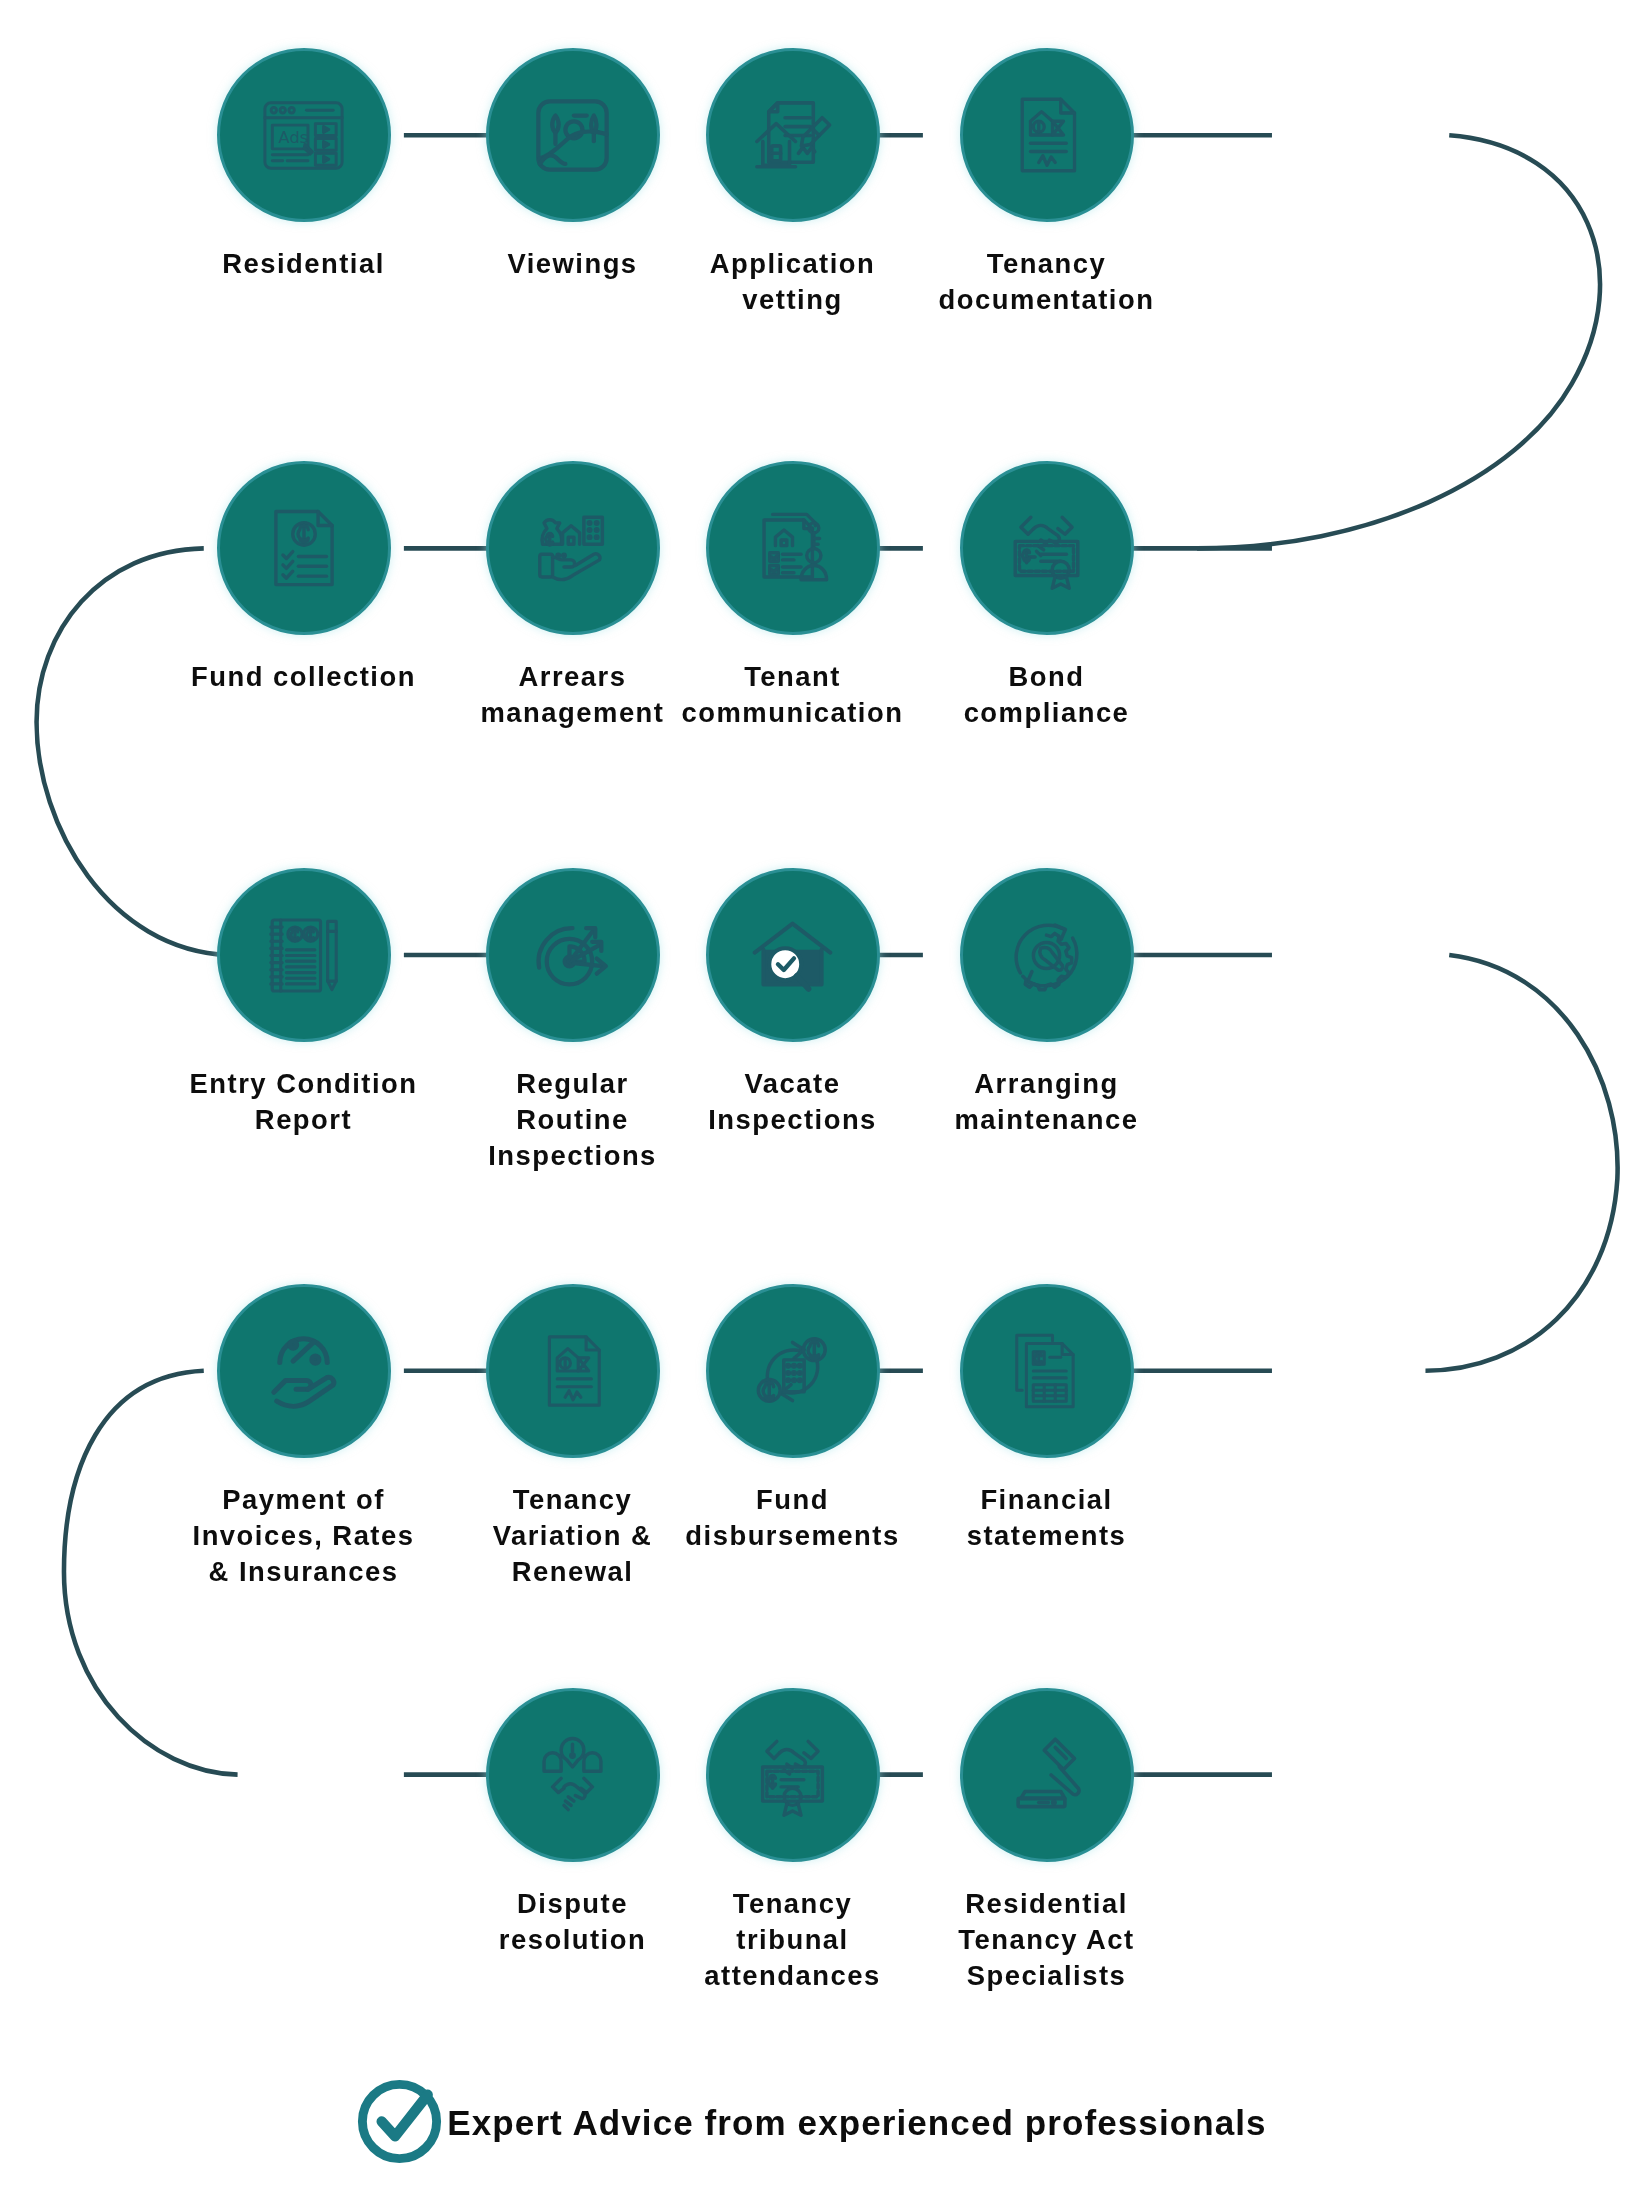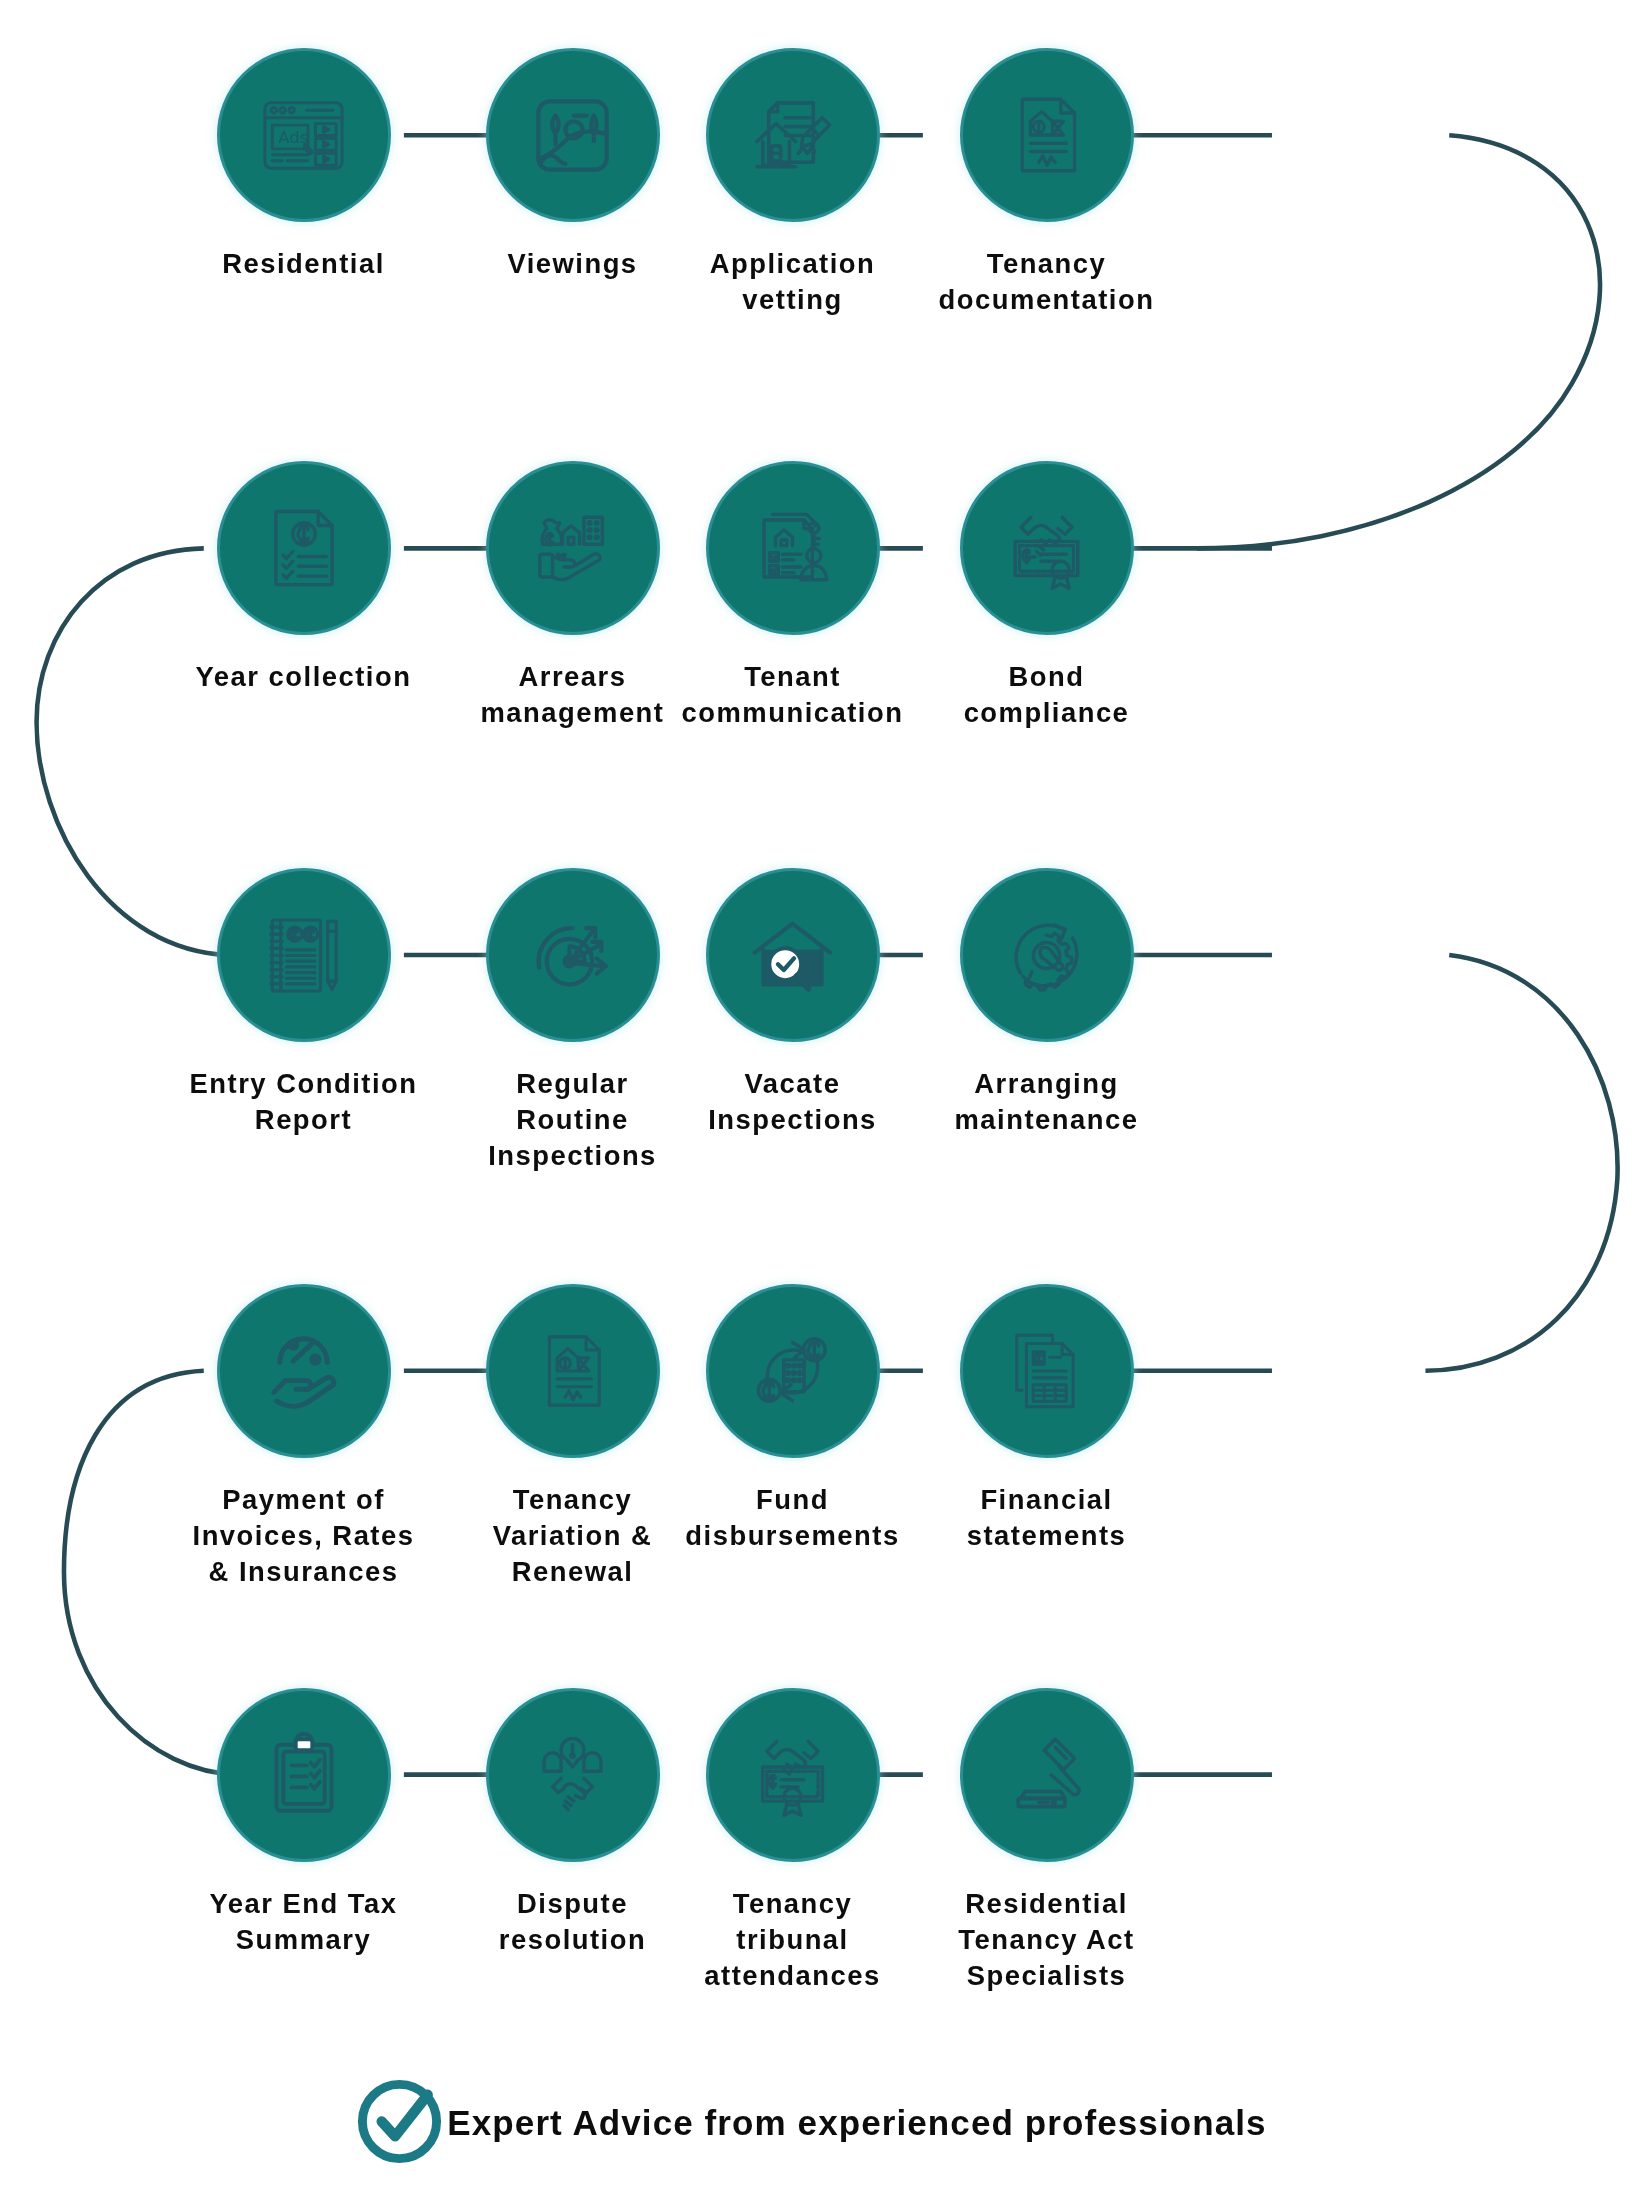--- a/index.html
+++ b/index.html
@@ -215,7 +215,7 @@
         </svg>
       </span>
     </div>
-    <div class="label">Year collection</div>
+    <div class="label">Fund collection</div>
   </div>
 
   <div class="node" style="left:660px; top:461px;">

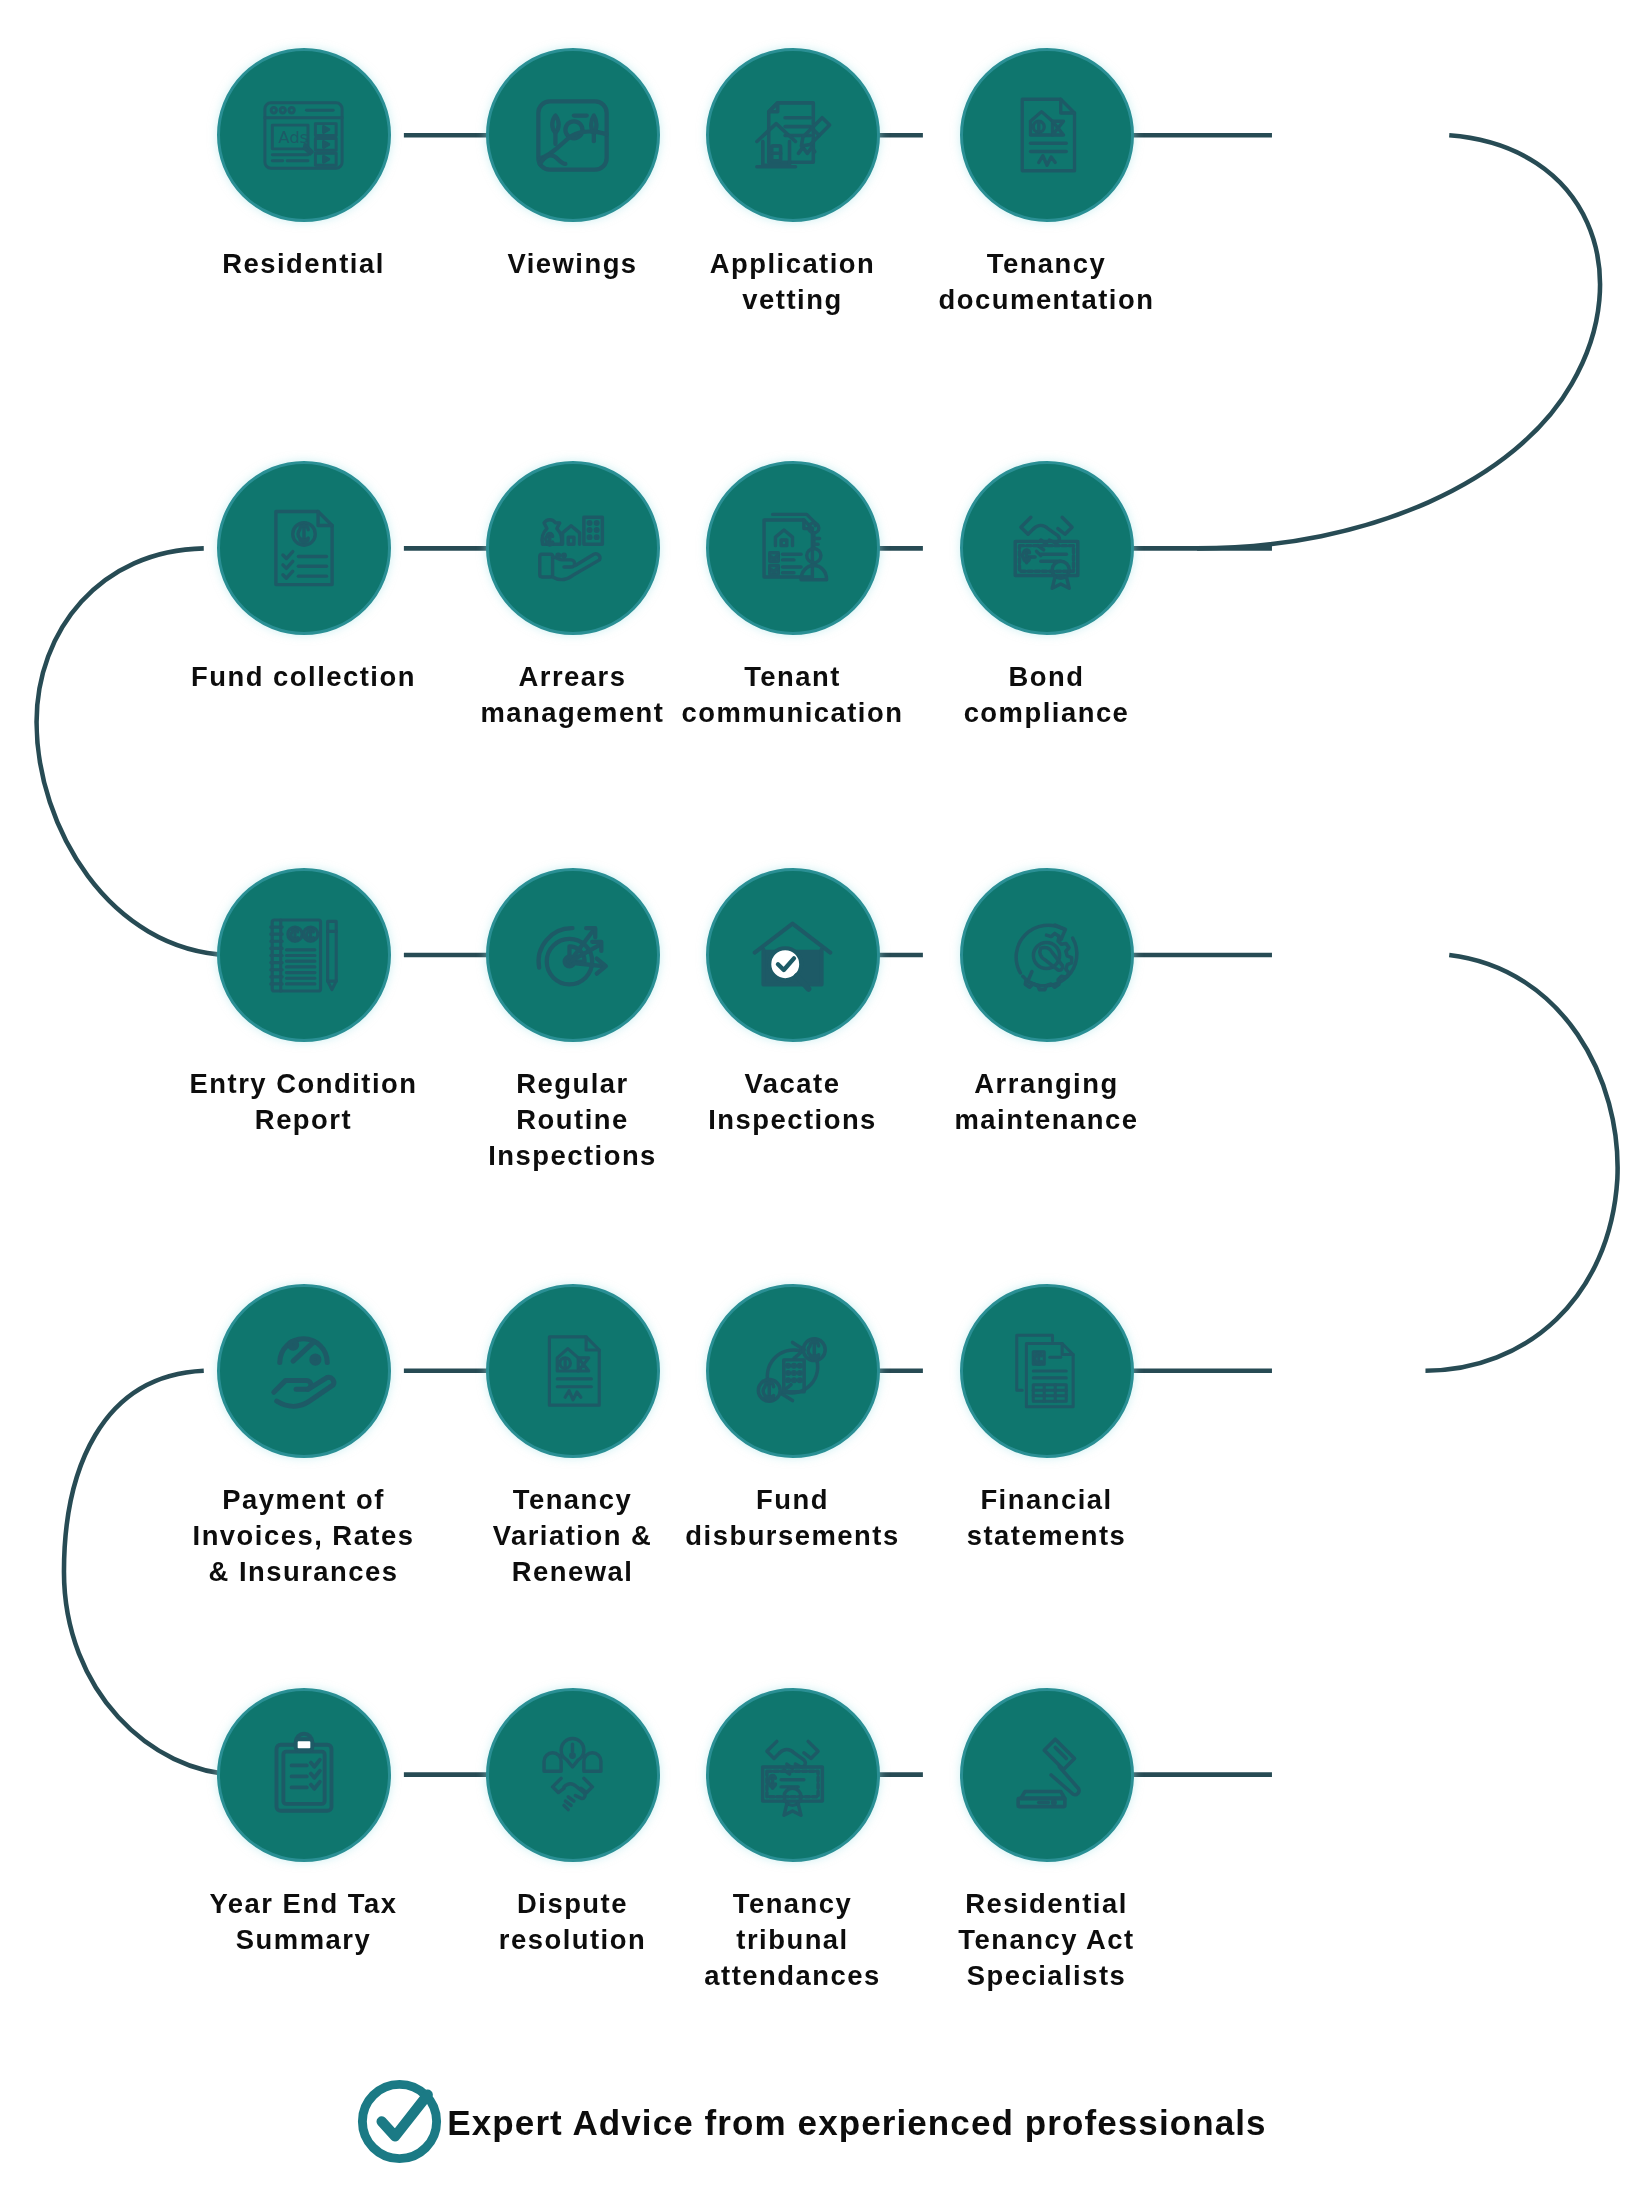--- a/index.html
+++ b/index.html
@@ -478,26 +478,6 @@
 statements</div>
   </div>
 
-  <div class="node" style="left:171px; top:1688px;">
-    <div class="bubble">
-      <span>
-        <svg width="88" height="88" viewBox="0 0 64 64" fill="none" stroke="#1d5a66" stroke-width="2.8" stroke-linecap="round" stroke-linejoin="round">
-          <rect x="12" y="10" width="40" height="48" rx="3"></rect>
-          <rect x="17" y="15" width="30" height="38" rx="2"></rect>
-          <path d="M26 10 v-2 a6 6 0 0 1 12 0 v2"></path>
-          <rect x="26" y="6" width="12" height="8" rx="2" fill="#ffffff"></rect>
-          <line x1="23" y1="25" x2="34" y2="25"></line>
-            <path d="M37 23 l2.5 3 l4 -5"></path>
-          <line x1="23" y1="33" x2="34" y2="33"></line>
-            <path d="M37 31 l2.5 3 l4 -5"></path>
-          <line x1="23" y1="41" x2="34" y2="41"></line>
-            <path d="M37 39 l2.5 3 l4 -5"></path>
-        </svg>
-      </span>
-    </div>
-    <div class="label">Year End Tax
-Summary</div>
-  </div>
 
   <div class="node" style="left:440px; top:1688px;">
     <div class="bubble">

